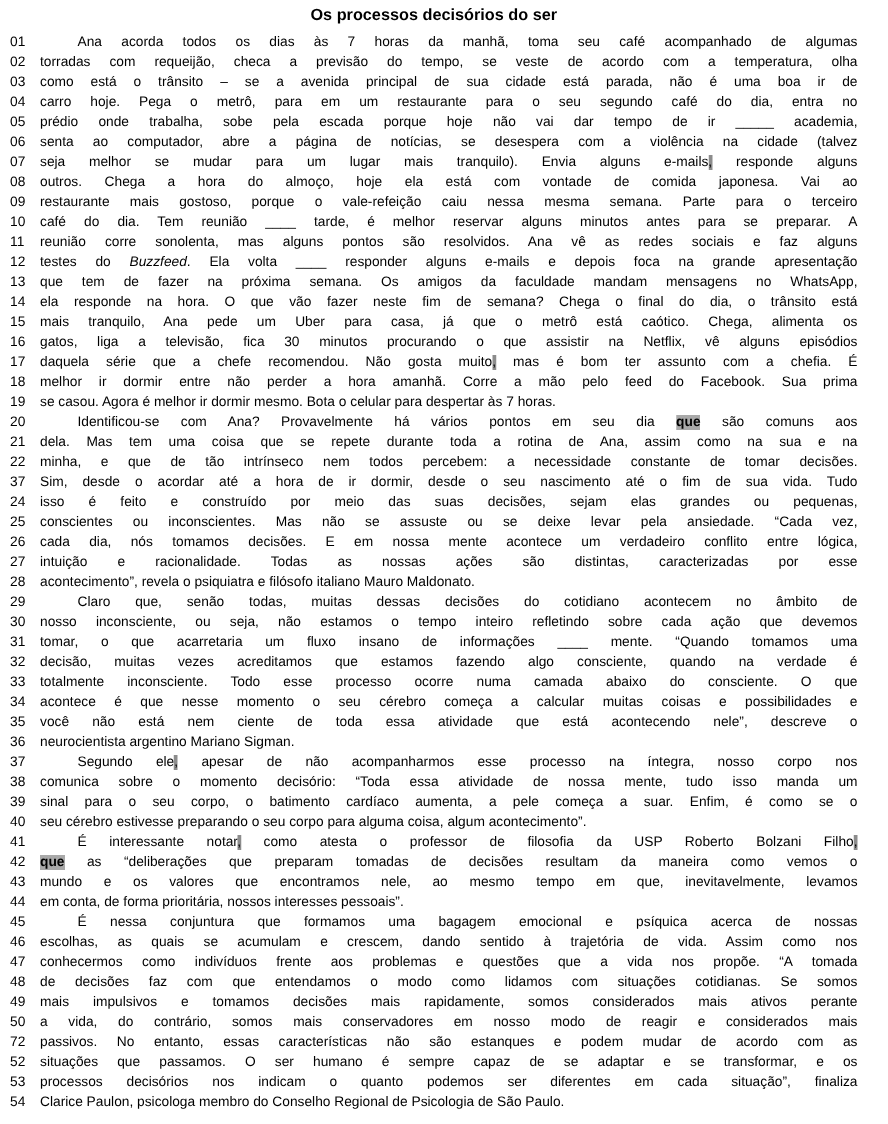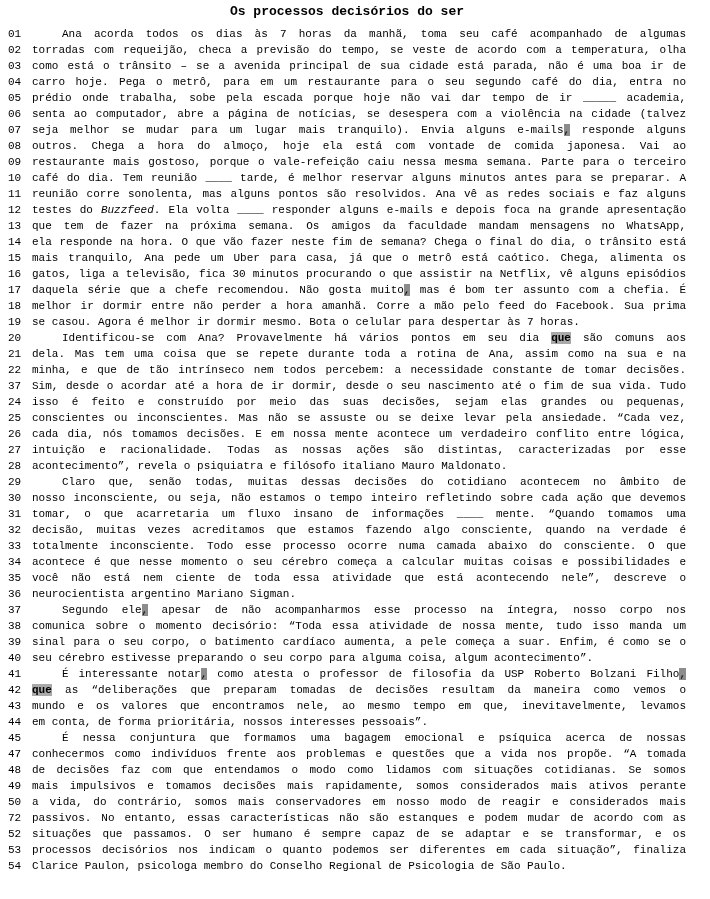--- a/index.html
+++ b/index.html
@@ -6,7 +6,7 @@
   .page{
     width:694px;height:899px;box-sizing:border-box;
     padding:3px 8px 0 8px;
-    font-family:Liberation Mono, monospace;
+    font-family:Liberation Sans, sans-serif;
     font-size:11px;color:#000;background:#ffffff;overflow:hidden;
   }
   .title{

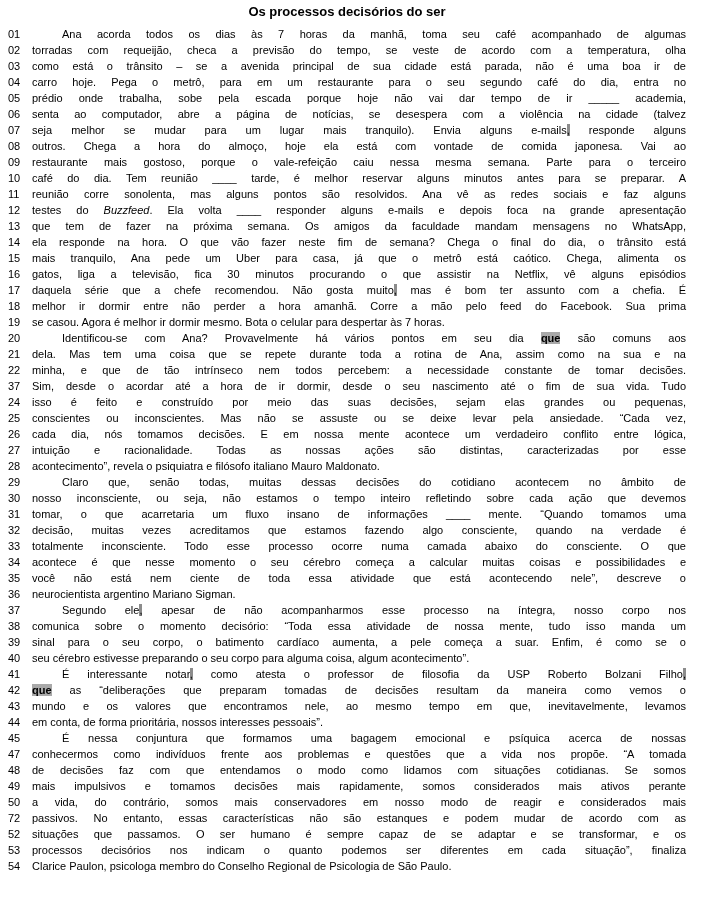--- a/index.html
+++ b/index.html
@@ -210,6 +210,10 @@
         <div class="txt indent">É nessa conjuntura que formamos uma bagagem emocional e psíquica acerca de nossas</div>
       </div>
       <div class="line">
+        <span class="num">46</span>
+        <div class="txt">escolhas, as quais se acumulam e crescem, dando sentido à trajetória de vida. Assim como nos</div>
+      </div>
+      <div class="line">
         <span class="num">47</span>
         <div class="txt">conhecermos como indivíduos frente aos problemas e questões que a vida nos propõe. “A tomada</div>
       </div>

